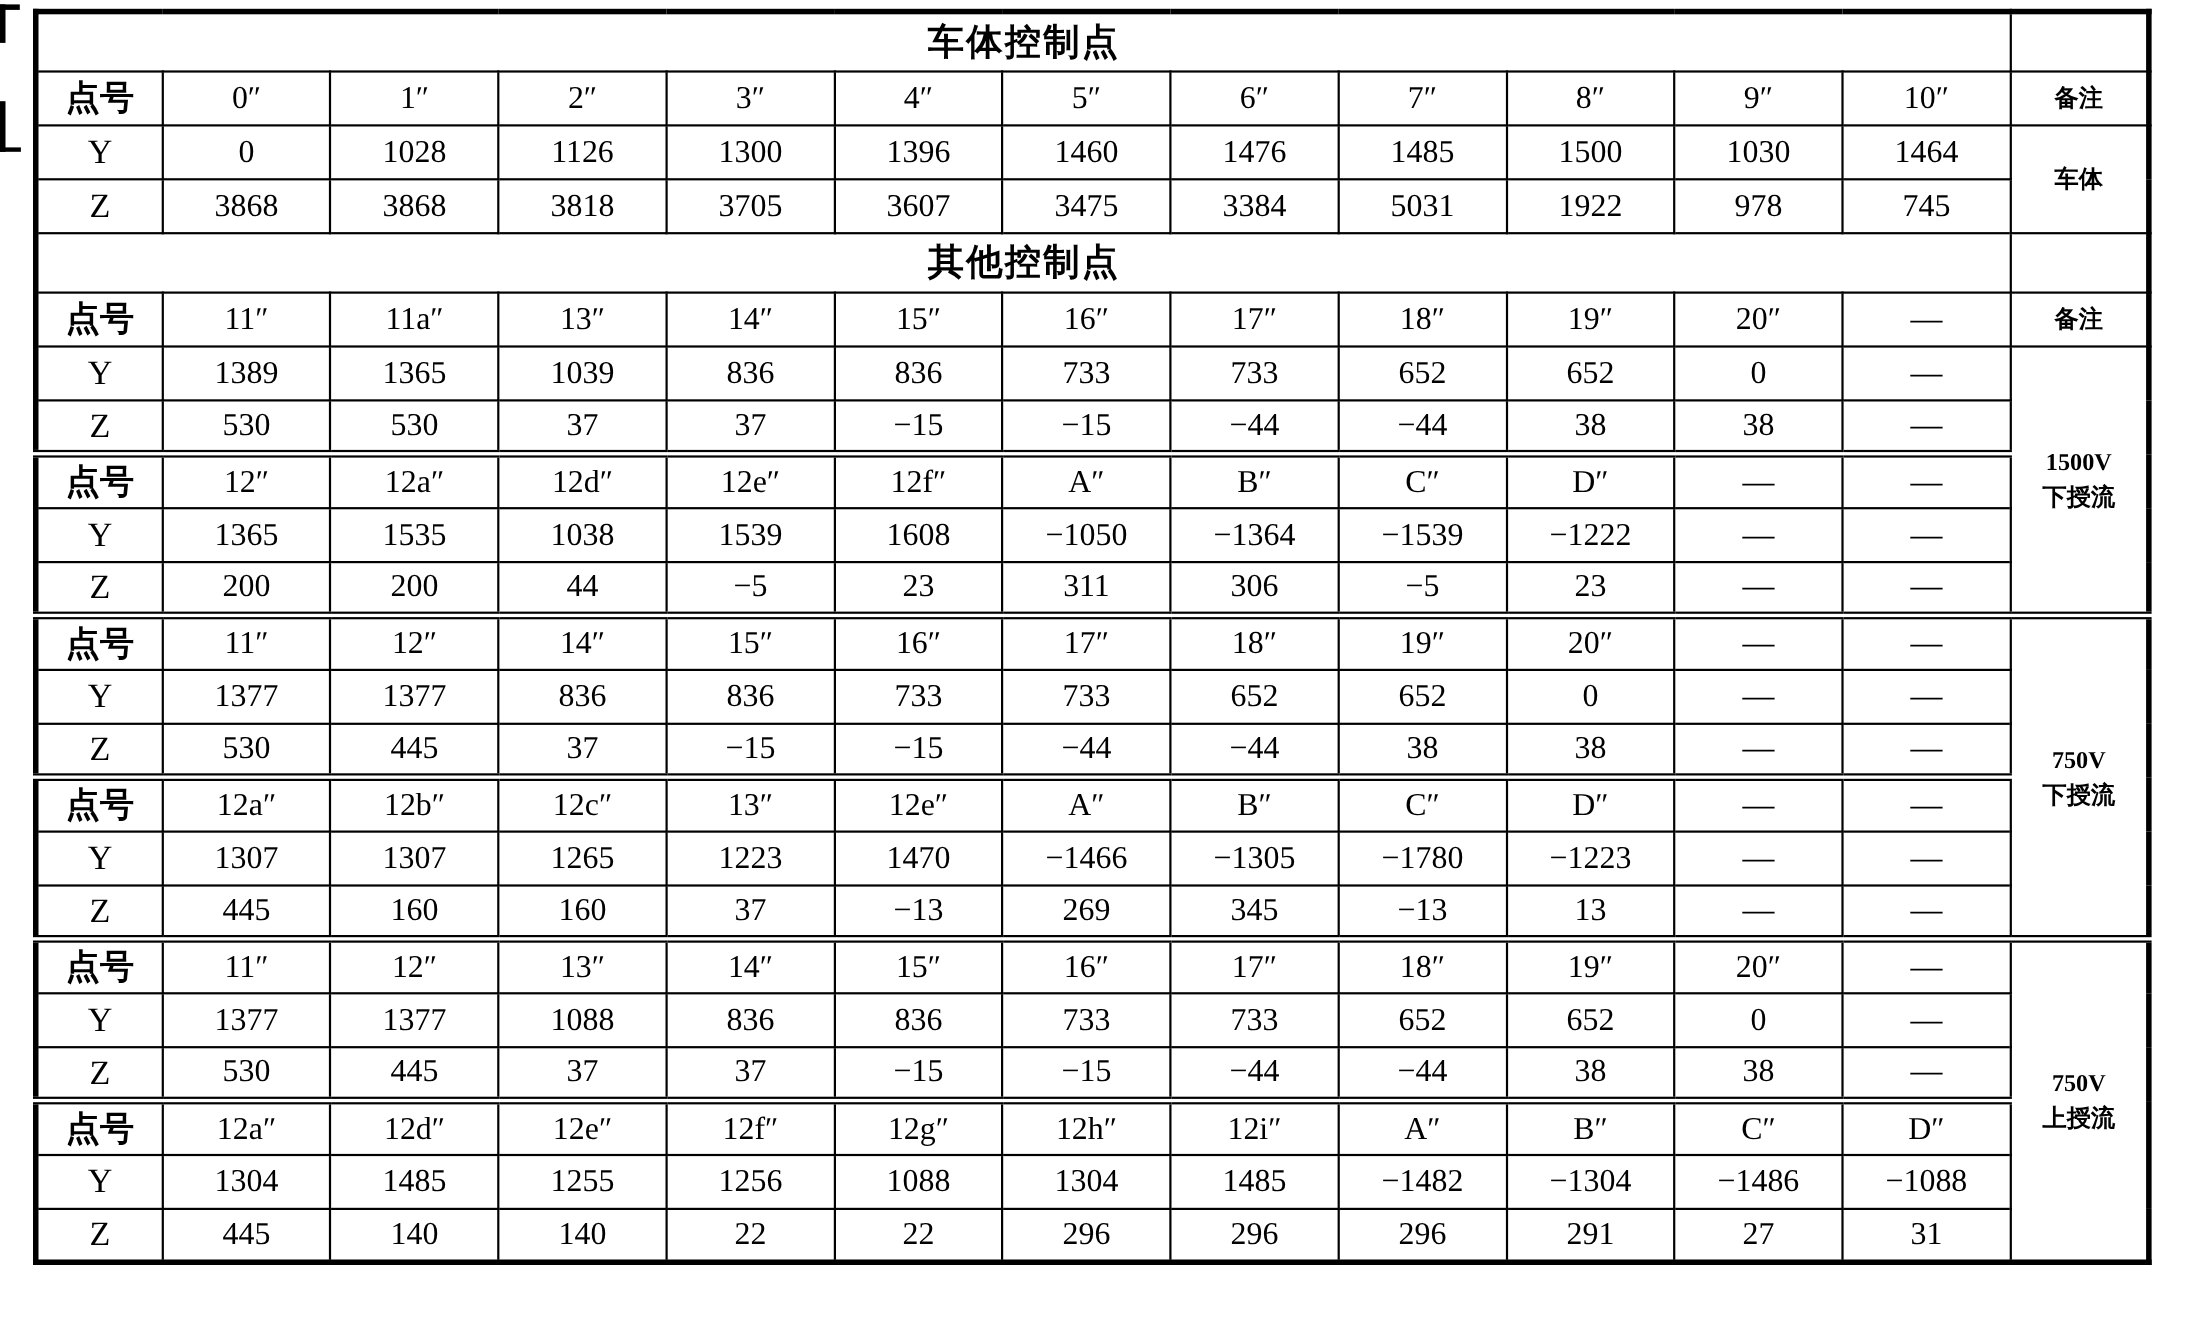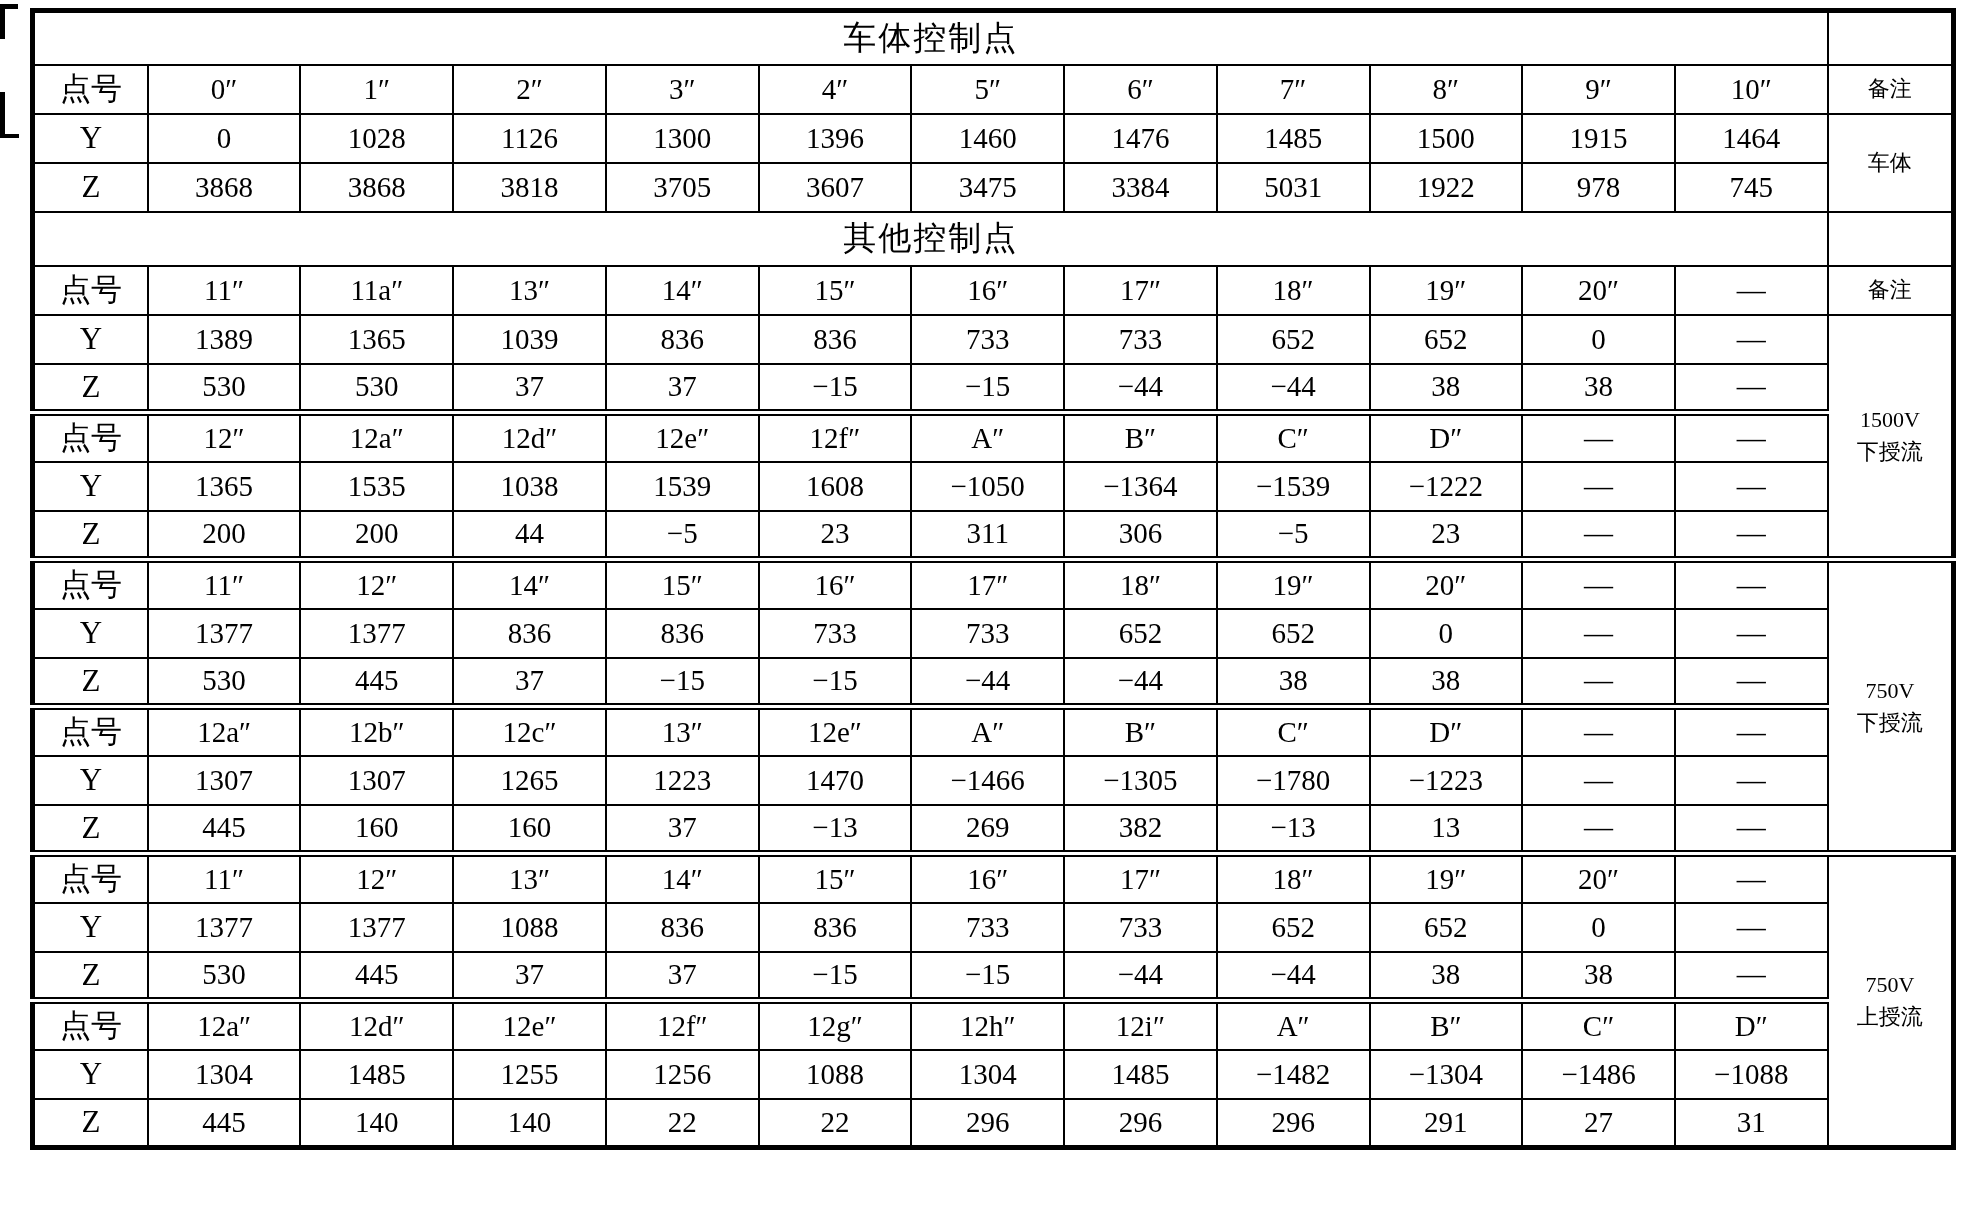--- a/index.html
+++ b/index.html
@@ -23,7 +23,7 @@
   tr.double-top td{border-top:7px double #000;}
   .title-cell{font-size:33px;font-weight:bold;letter-spacing:2px;}
   .label-cell{font-size:31px;}
-  .cjk{font-weight:normal;}
+  .cjk{font-weight:bold;}
   .label-cell.cjk{font-size:31px;}
   .data-cell{font-size:29px;}
   .remark-cell{font-size:22px;line-height:1.45;}

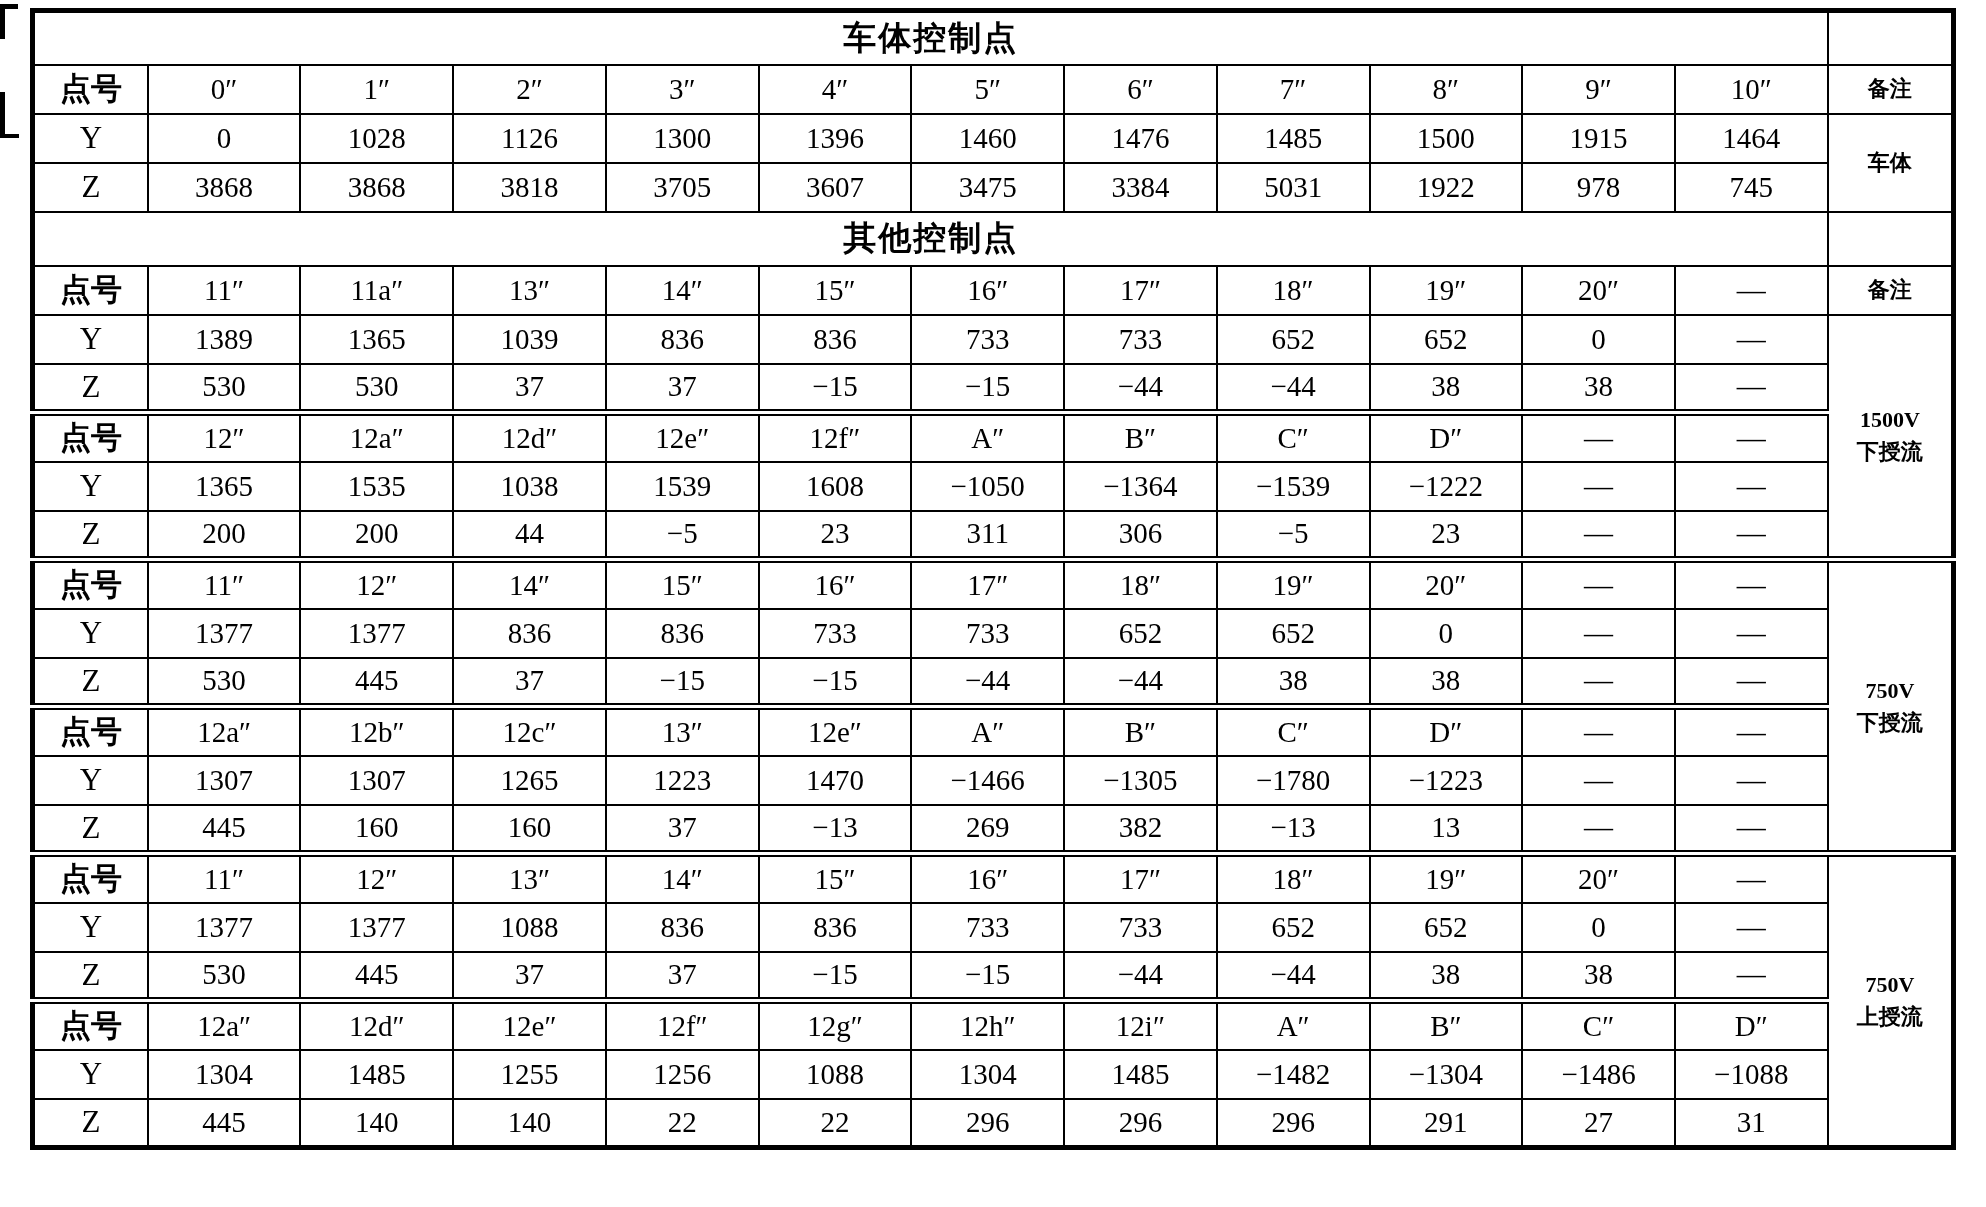--- a/index.html
+++ b/index.html
@@ -86,7 +86,7 @@
           <td class="data-cell">1476</td>
           <td class="data-cell">1485</td>
           <td class="data-cell">1500</td>
-          <td class="data-cell">1915</td>
+          <td class="data-cell">1030</td>
           <td class="data-cell">1464</td>
           <td class="remark-cell cjk" rowspan="2">车体</td>
         </tr>

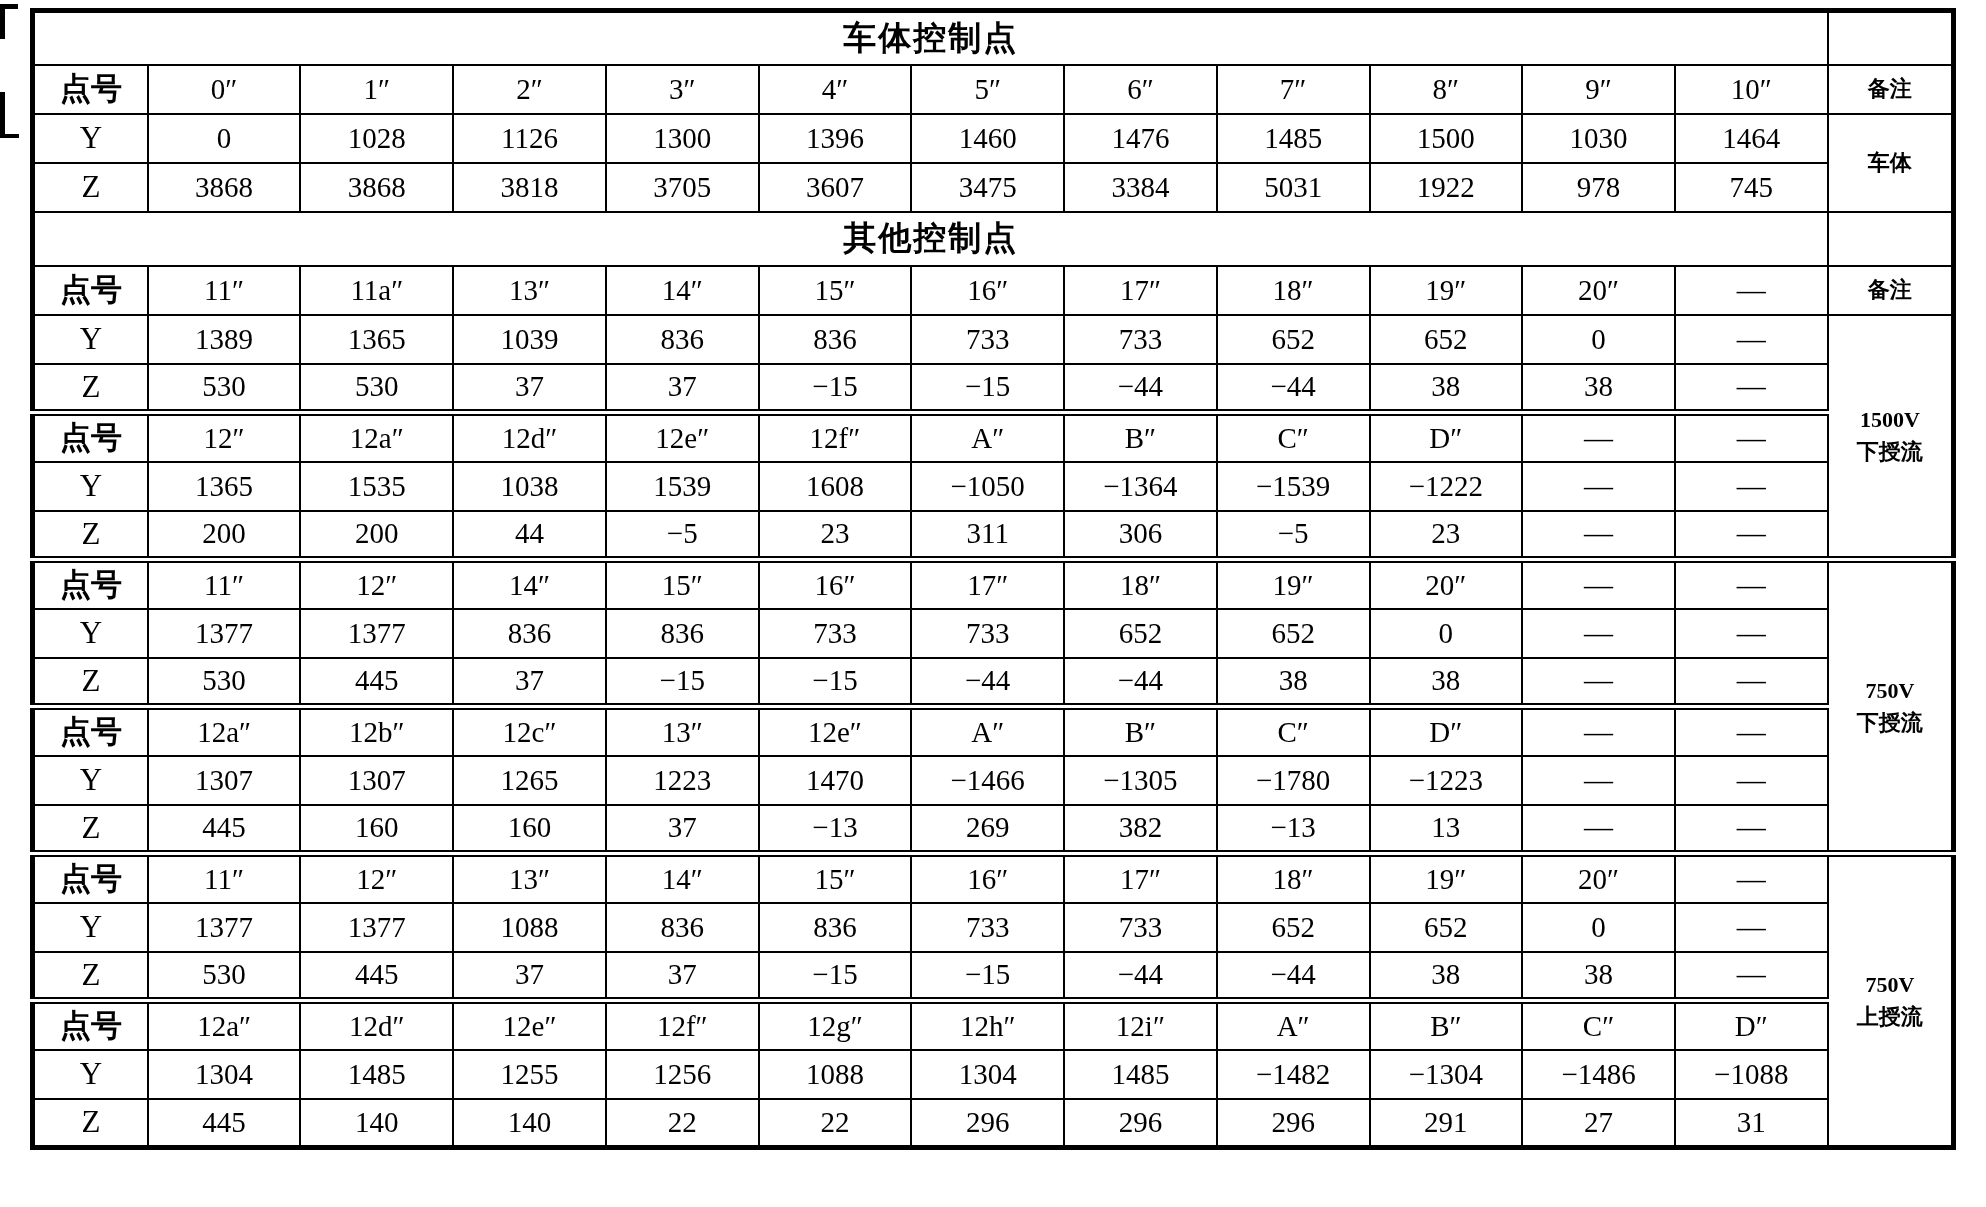--- a/index.html
+++ b/index.html
@@ -273,7 +273,7 @@
           <td class="data-cell">37</td>
           <td class="data-cell">−13</td>
           <td class="data-cell">269</td>
-          <td class="data-cell">382</td>
+          <td class="data-cell">345</td>
           <td class="data-cell">−13</td>
           <td class="data-cell">13</td>
           <td class="data-cell">—</td>

